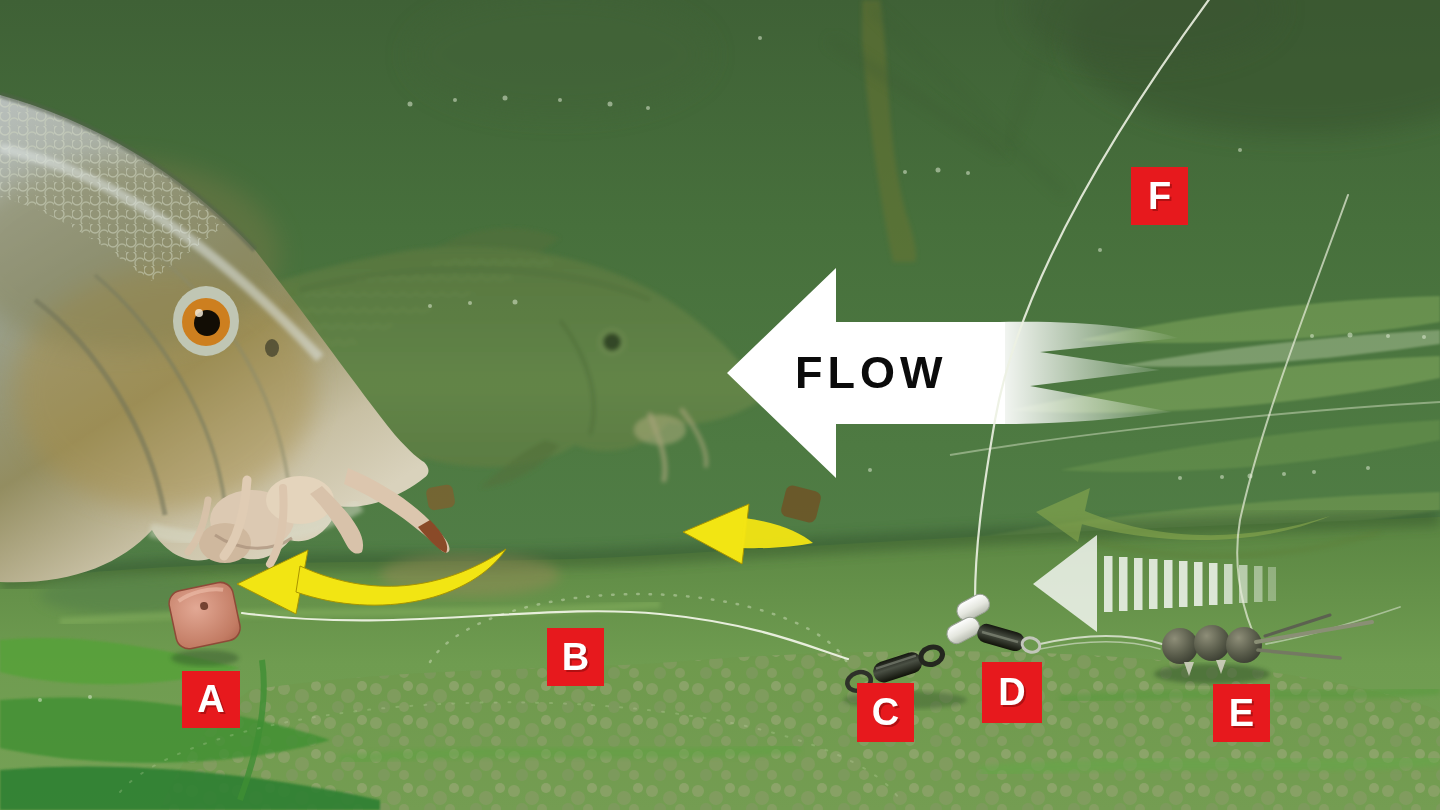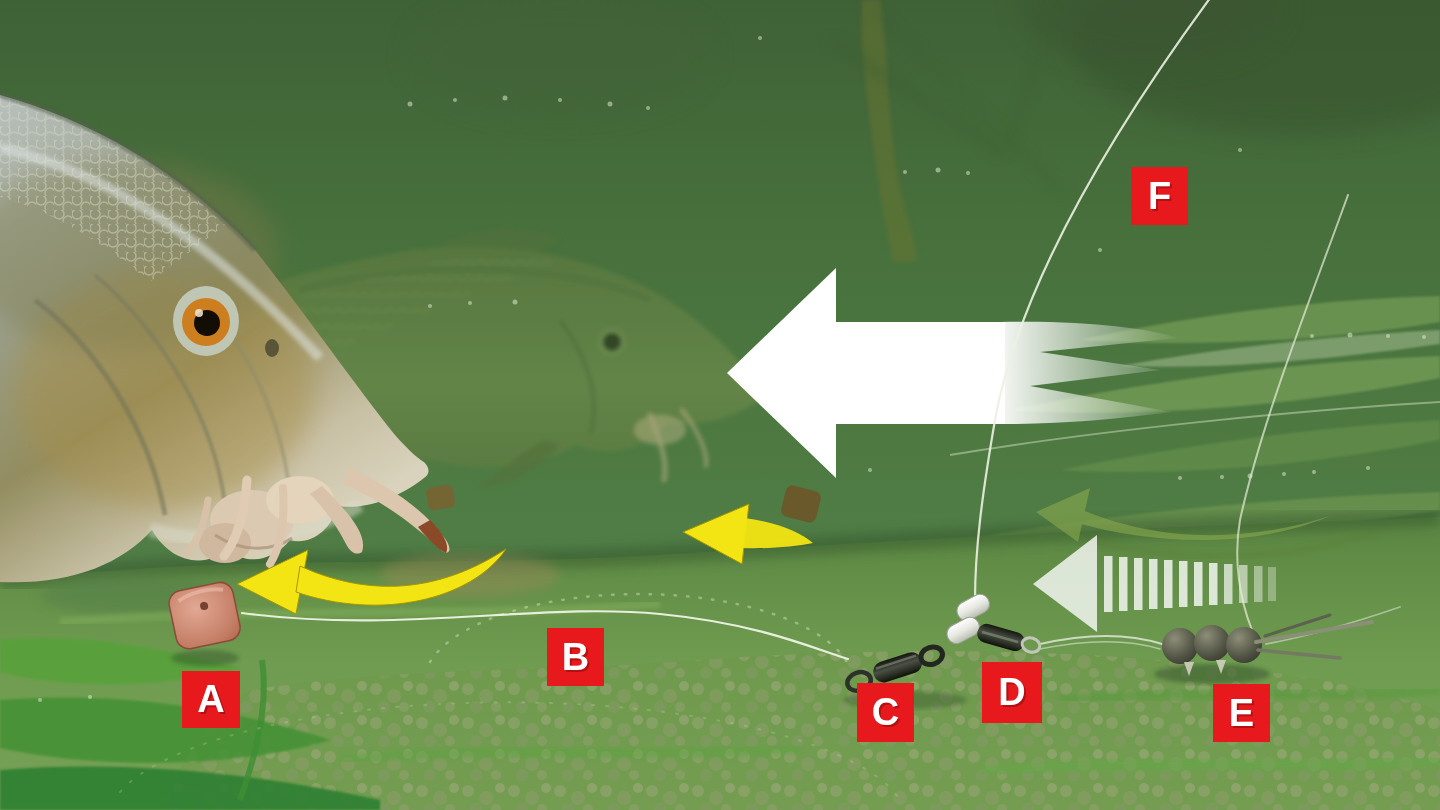--- a/index.html
+++ b/index.html
@@ -311,6 +311,7 @@
   </g>
 </svg>
 
+<div class="flow-label">FLOW</div>
 
 <div class="marker" style="left:182px;top:671px;width:58px;height:57px">A</div>
 <div class="marker" style="left:547px;top:628px;width:57px;height:58px">B</div>

